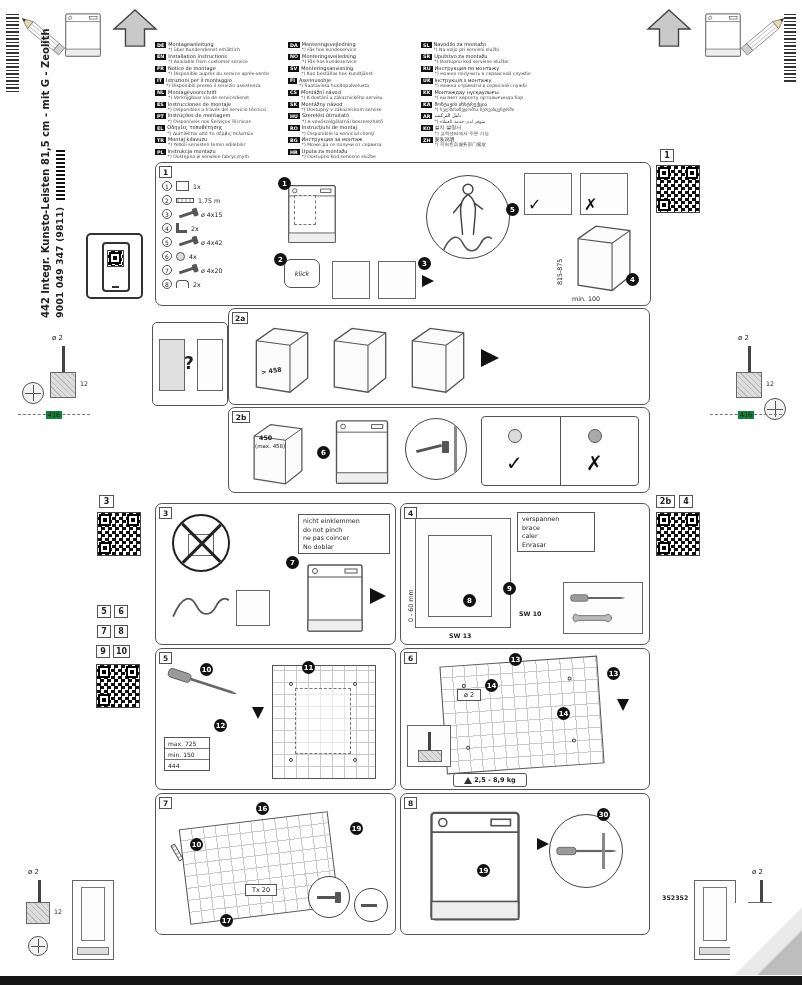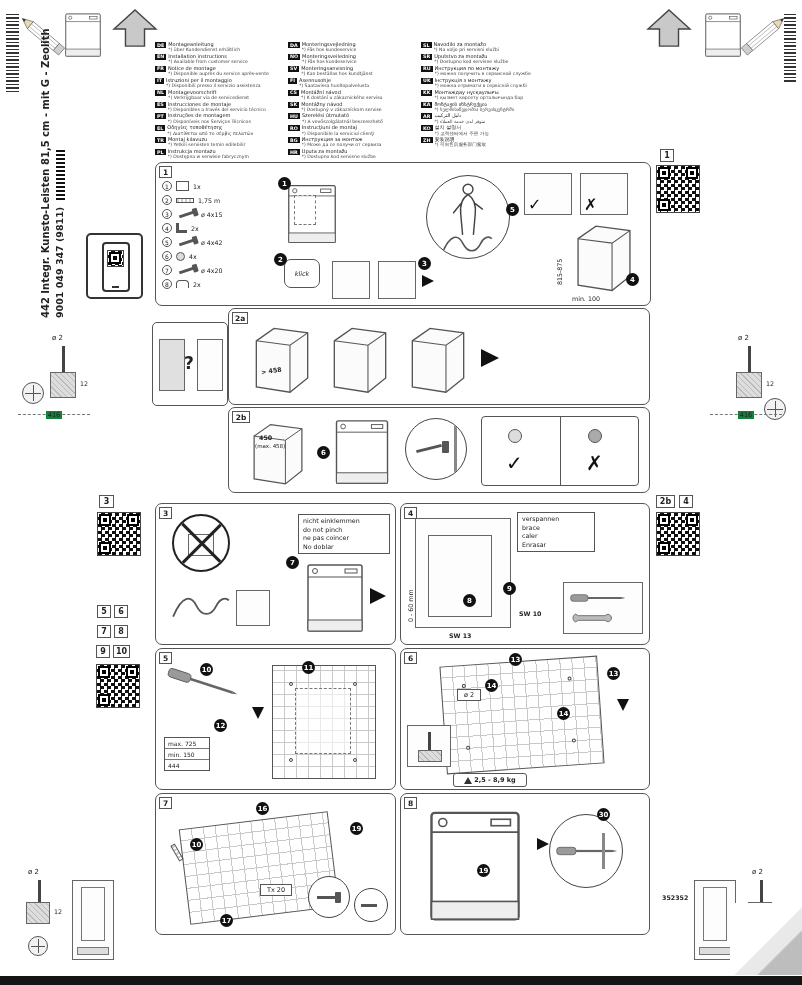--- a/index.html
+++ b/index.html
@@ -641,7 +641,7 @@
     <div class="dot" style="left:100px;top:8px">16</div>
     <div class="dot" style="left:194px;top:28px">19</div>
     <div class="dot" style="left:64px;top:120px">17</div>
-    <div class="minibox" style="left:104px;top:90px;width:32px;height:12px">Tx 20</div>
+    <div class="minibox" style="left:89px;top:90px;width:32px;height:12px">Tx 20</div>
     <div class="circle" style="left:152px;top:82px;width:42px;height:42px">
       <div class="a" style="left:8px;top:19px;width:20px;height:3px;background:#555"></div>
       <div class="a" style="left:26px;top:15px;width:6px;height:11px;background:#555;border-radius:1px"></div>

